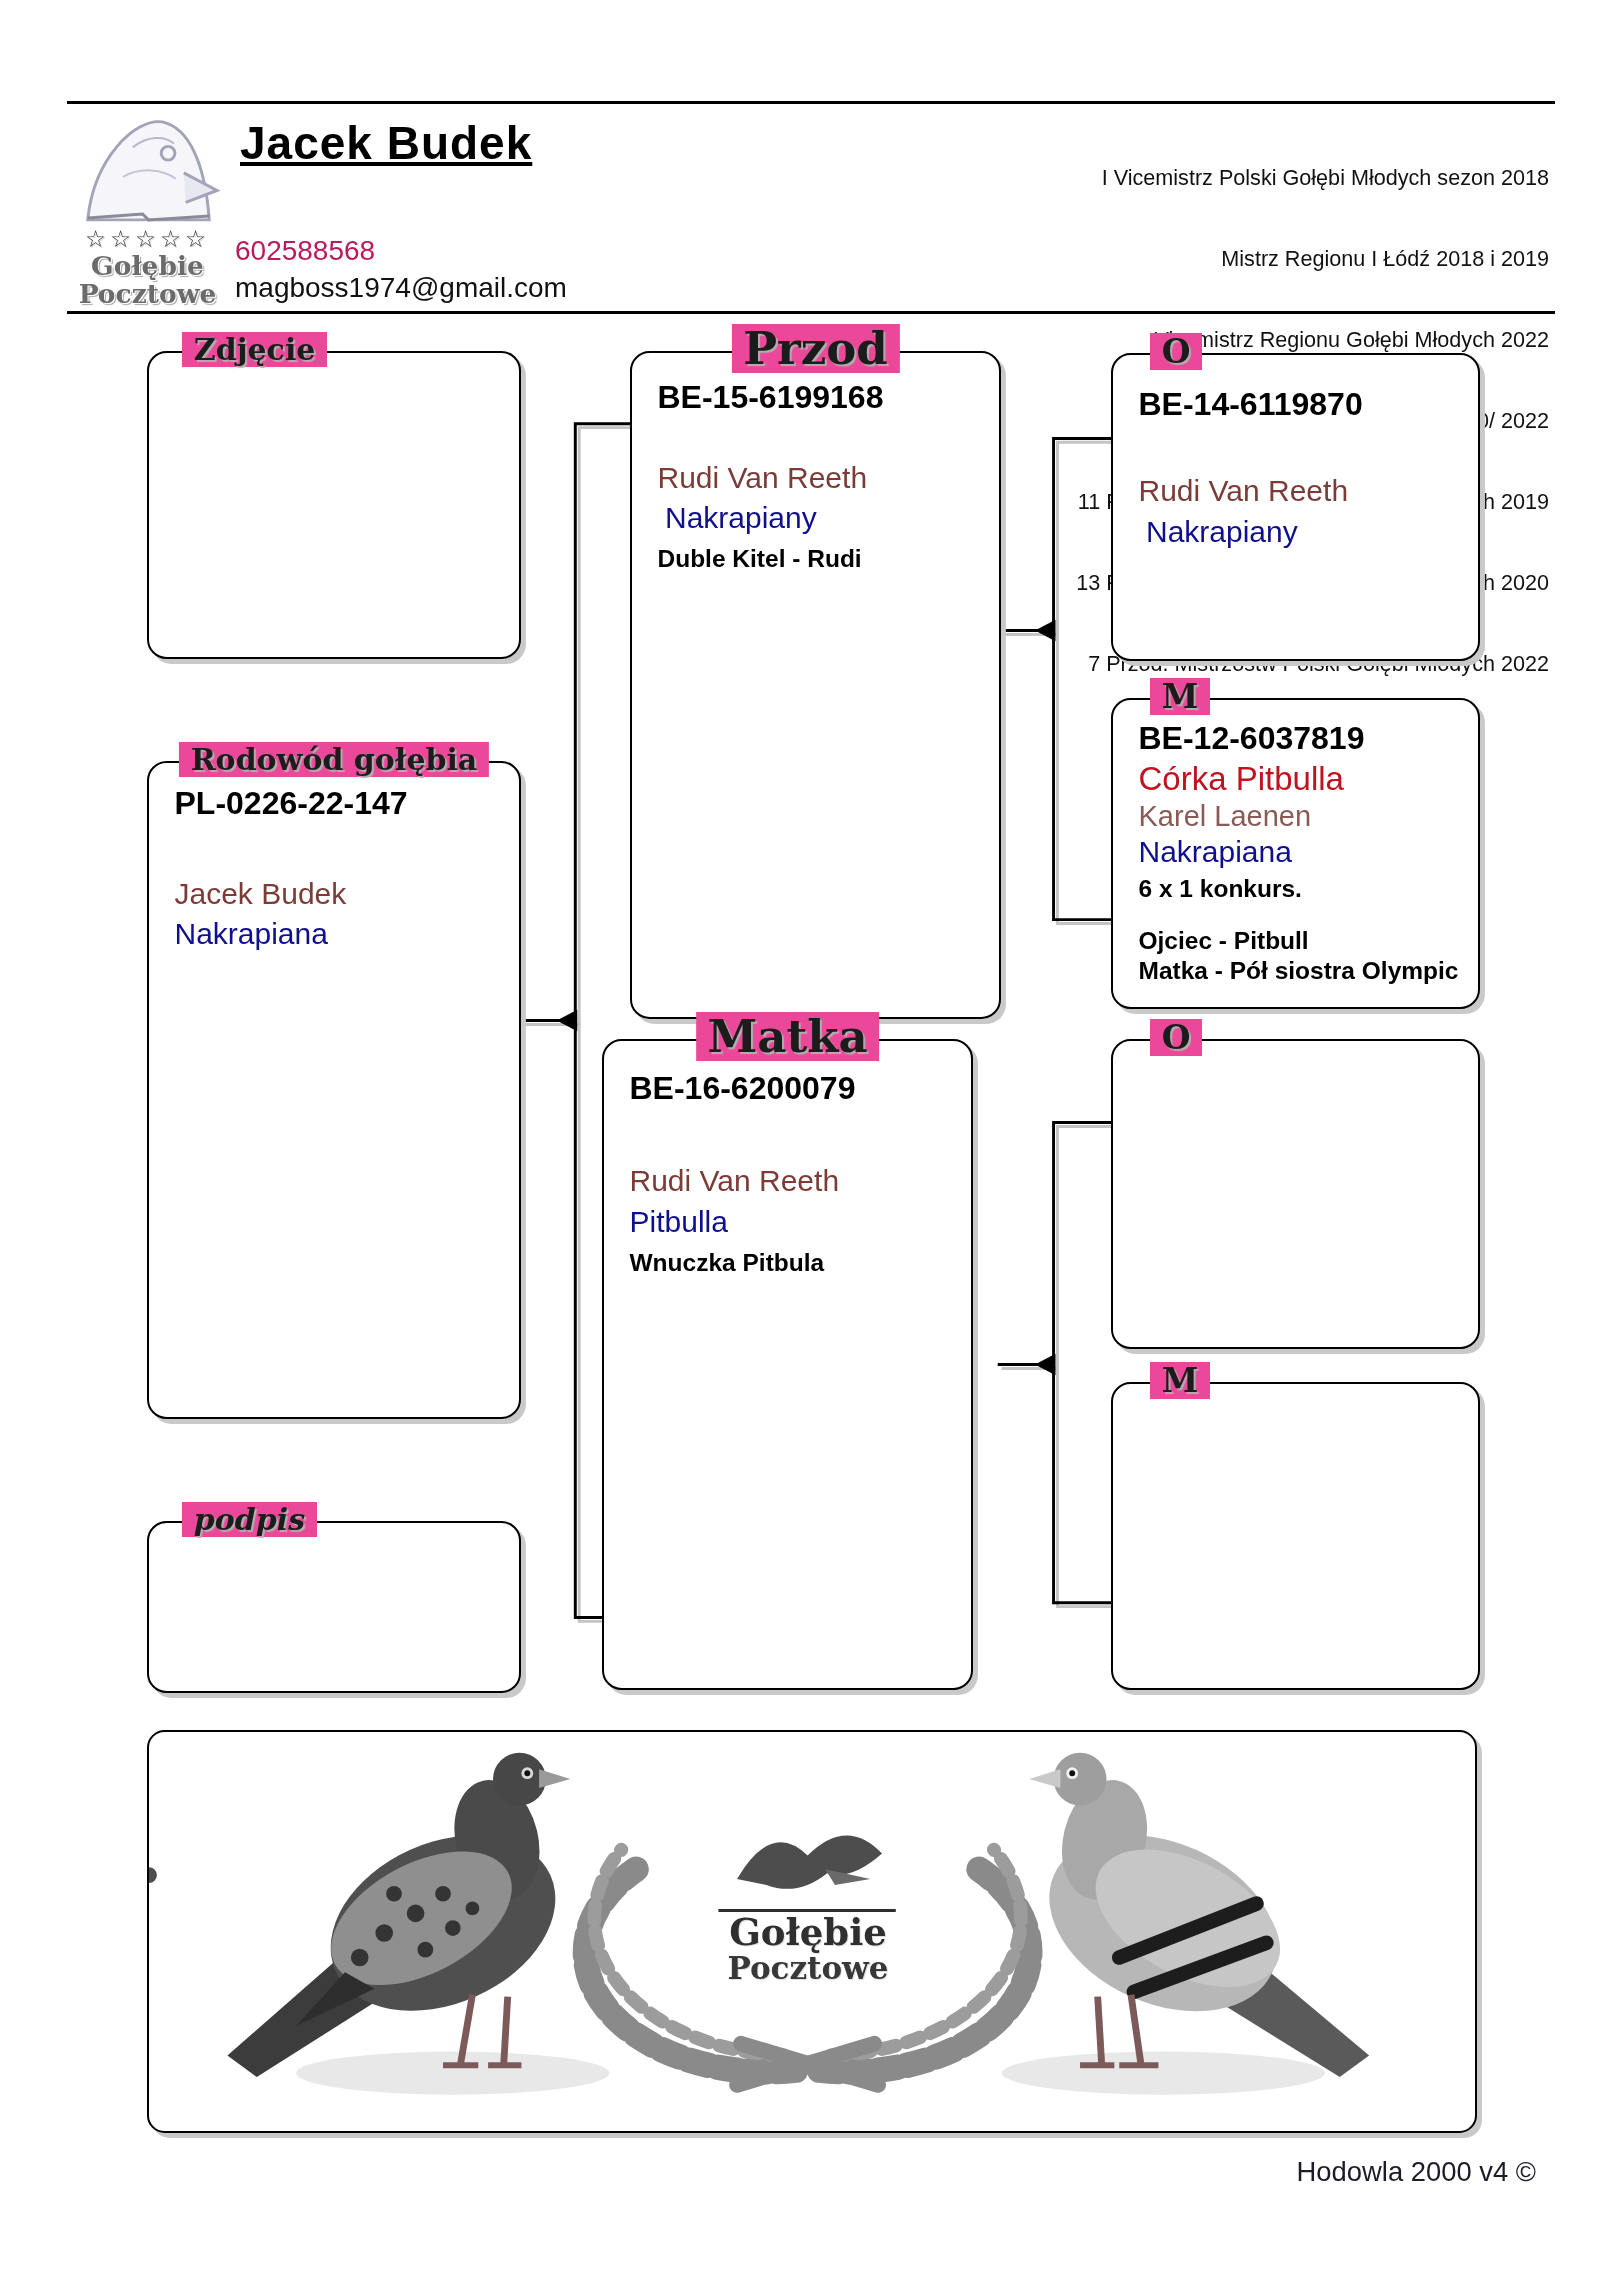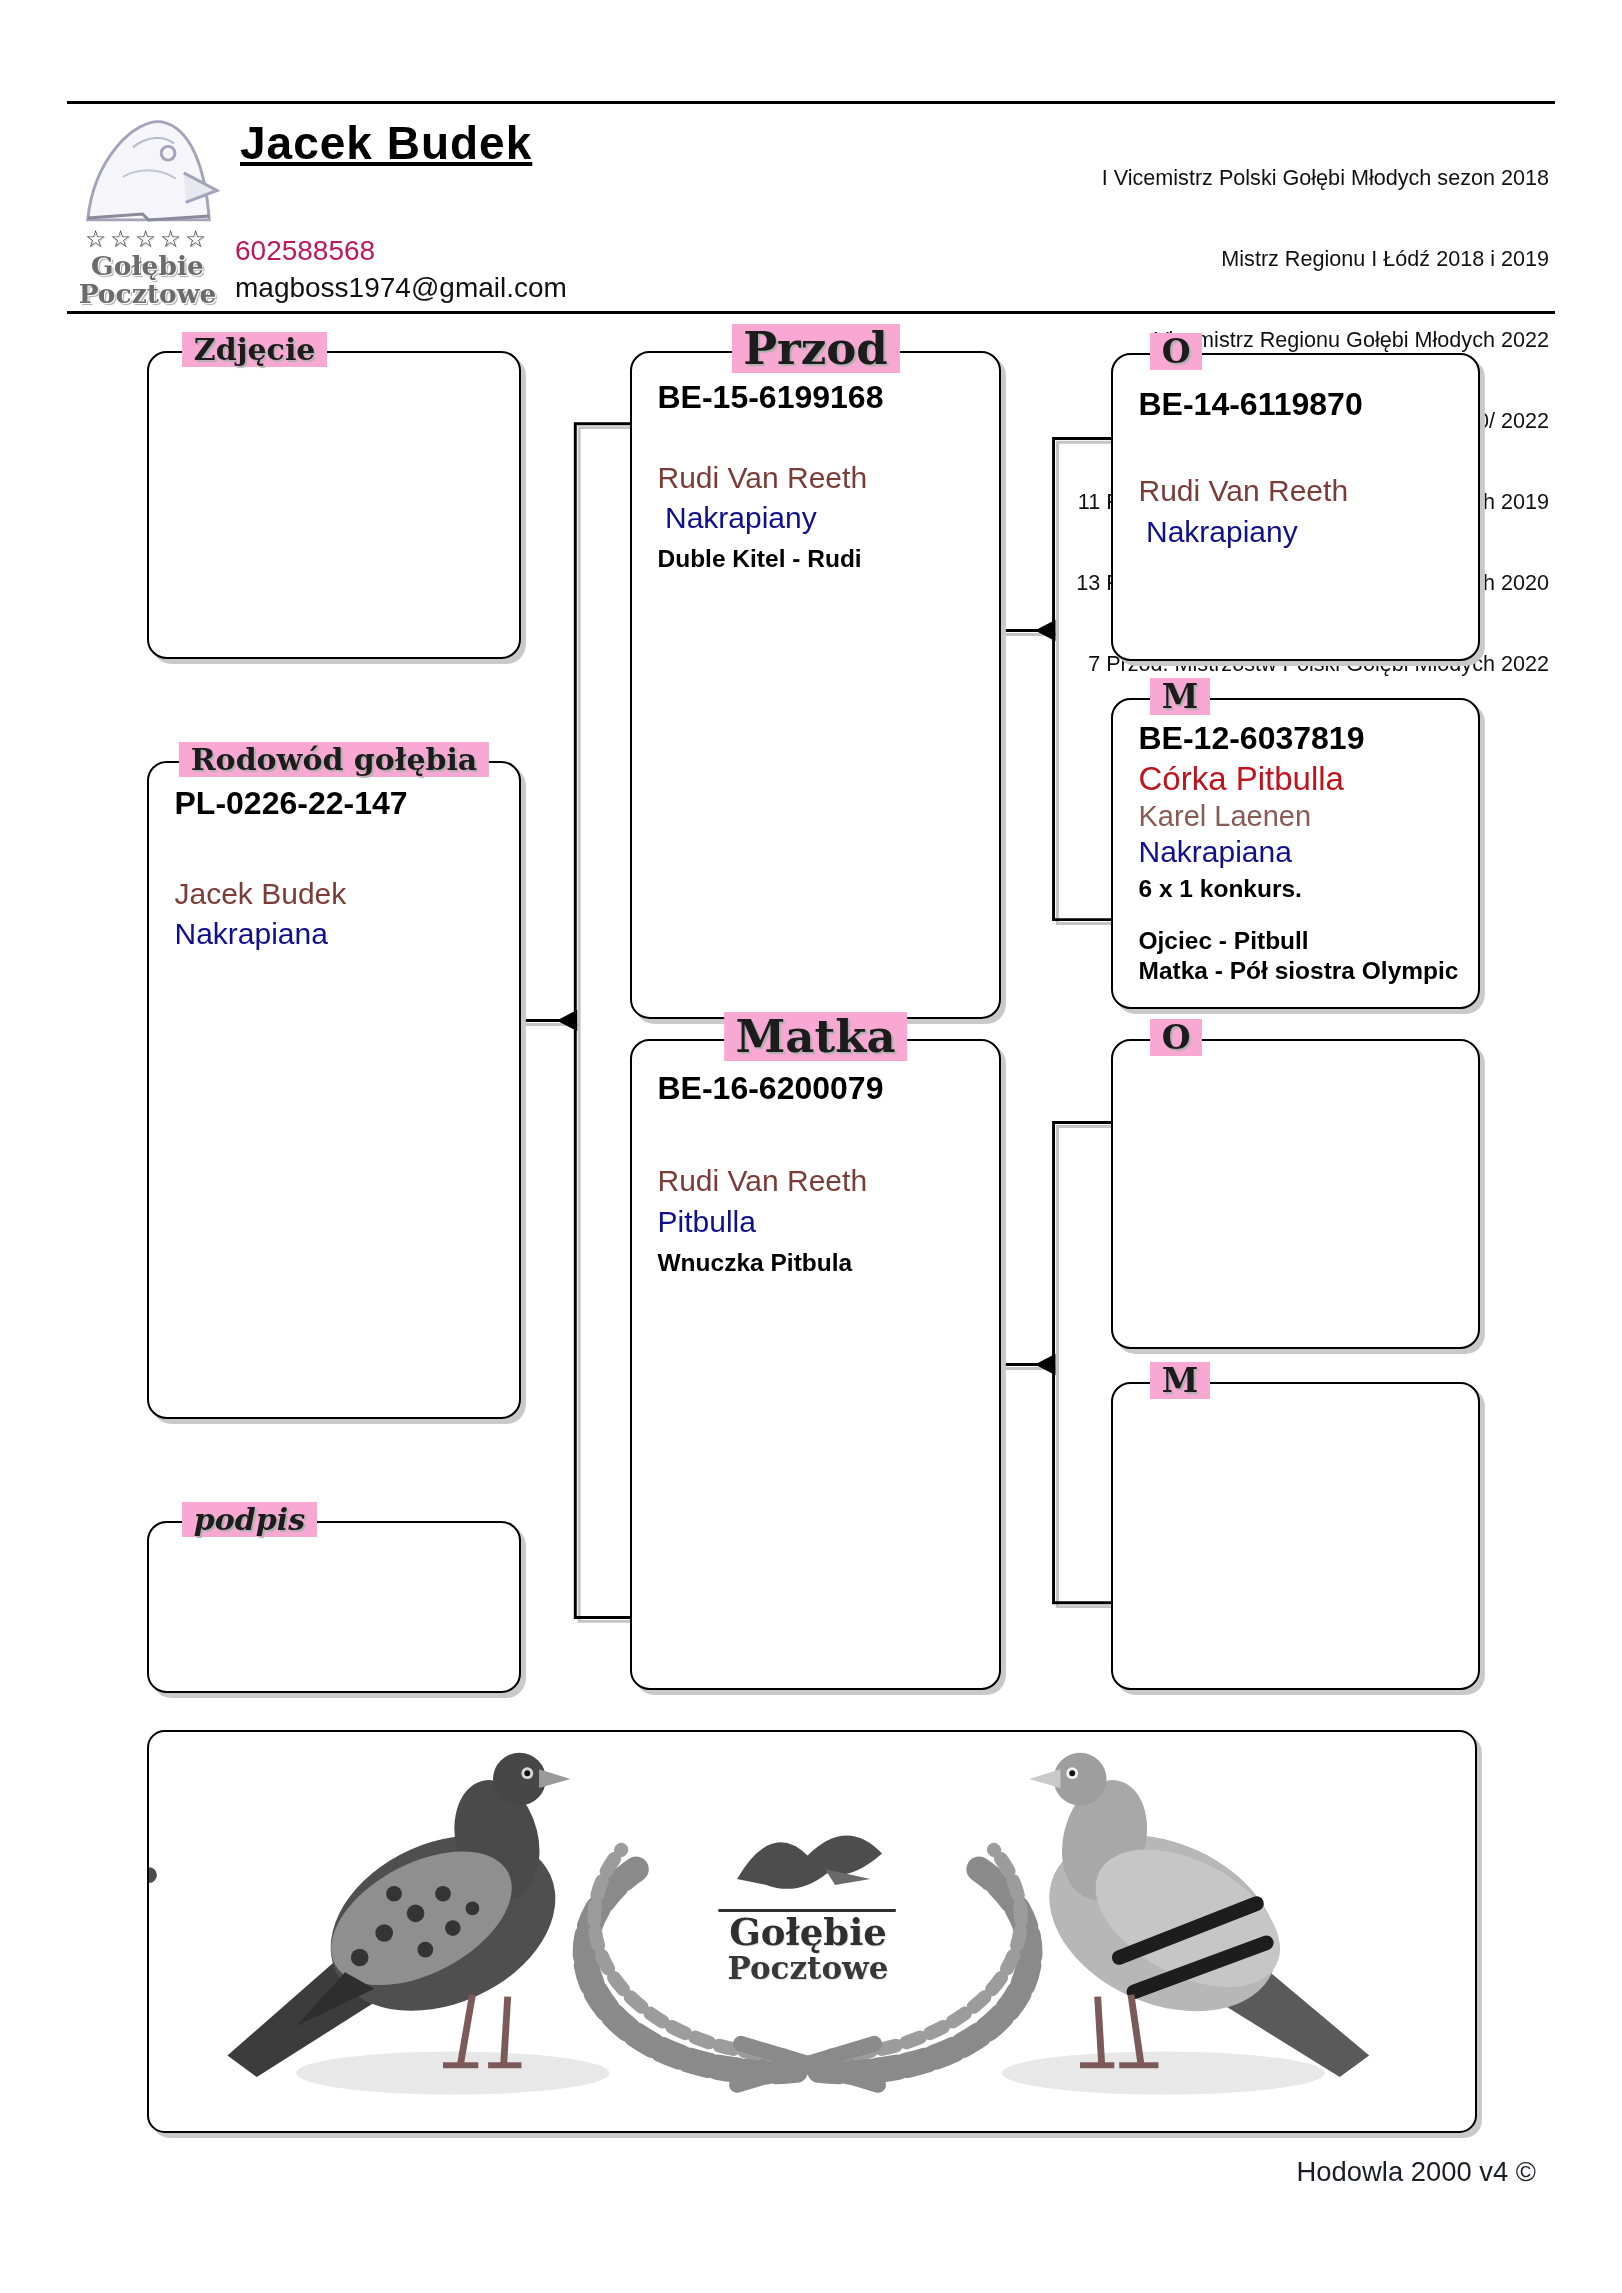--- a/index.html
+++ b/index.html
@@ -25,7 +25,7 @@
   
   .pbox{position:absolute;background:#fff;border:2.9px solid #000;border-radius:19.6px;
         box-shadow:4.9px 4.9px 0 #c9c9c9;z-index:2;}
-  .boxlabel{position:absolute;top:-20.6px;background:#f9a8d4;padding:0 11.8px;
+  .boxlabel{position:absolute;top:-20.6px;background:#ec4899;padding:0 11.8px;
             font-family:"DejaVu Serif", serif;font-weight:bold;font-size:30px;
             color:#1c1c1c;line-height:35px;text-shadow:2px 2px 1px #b0b0b0;white-space:nowrap;}
   .boxlabel.small{left:33px;}

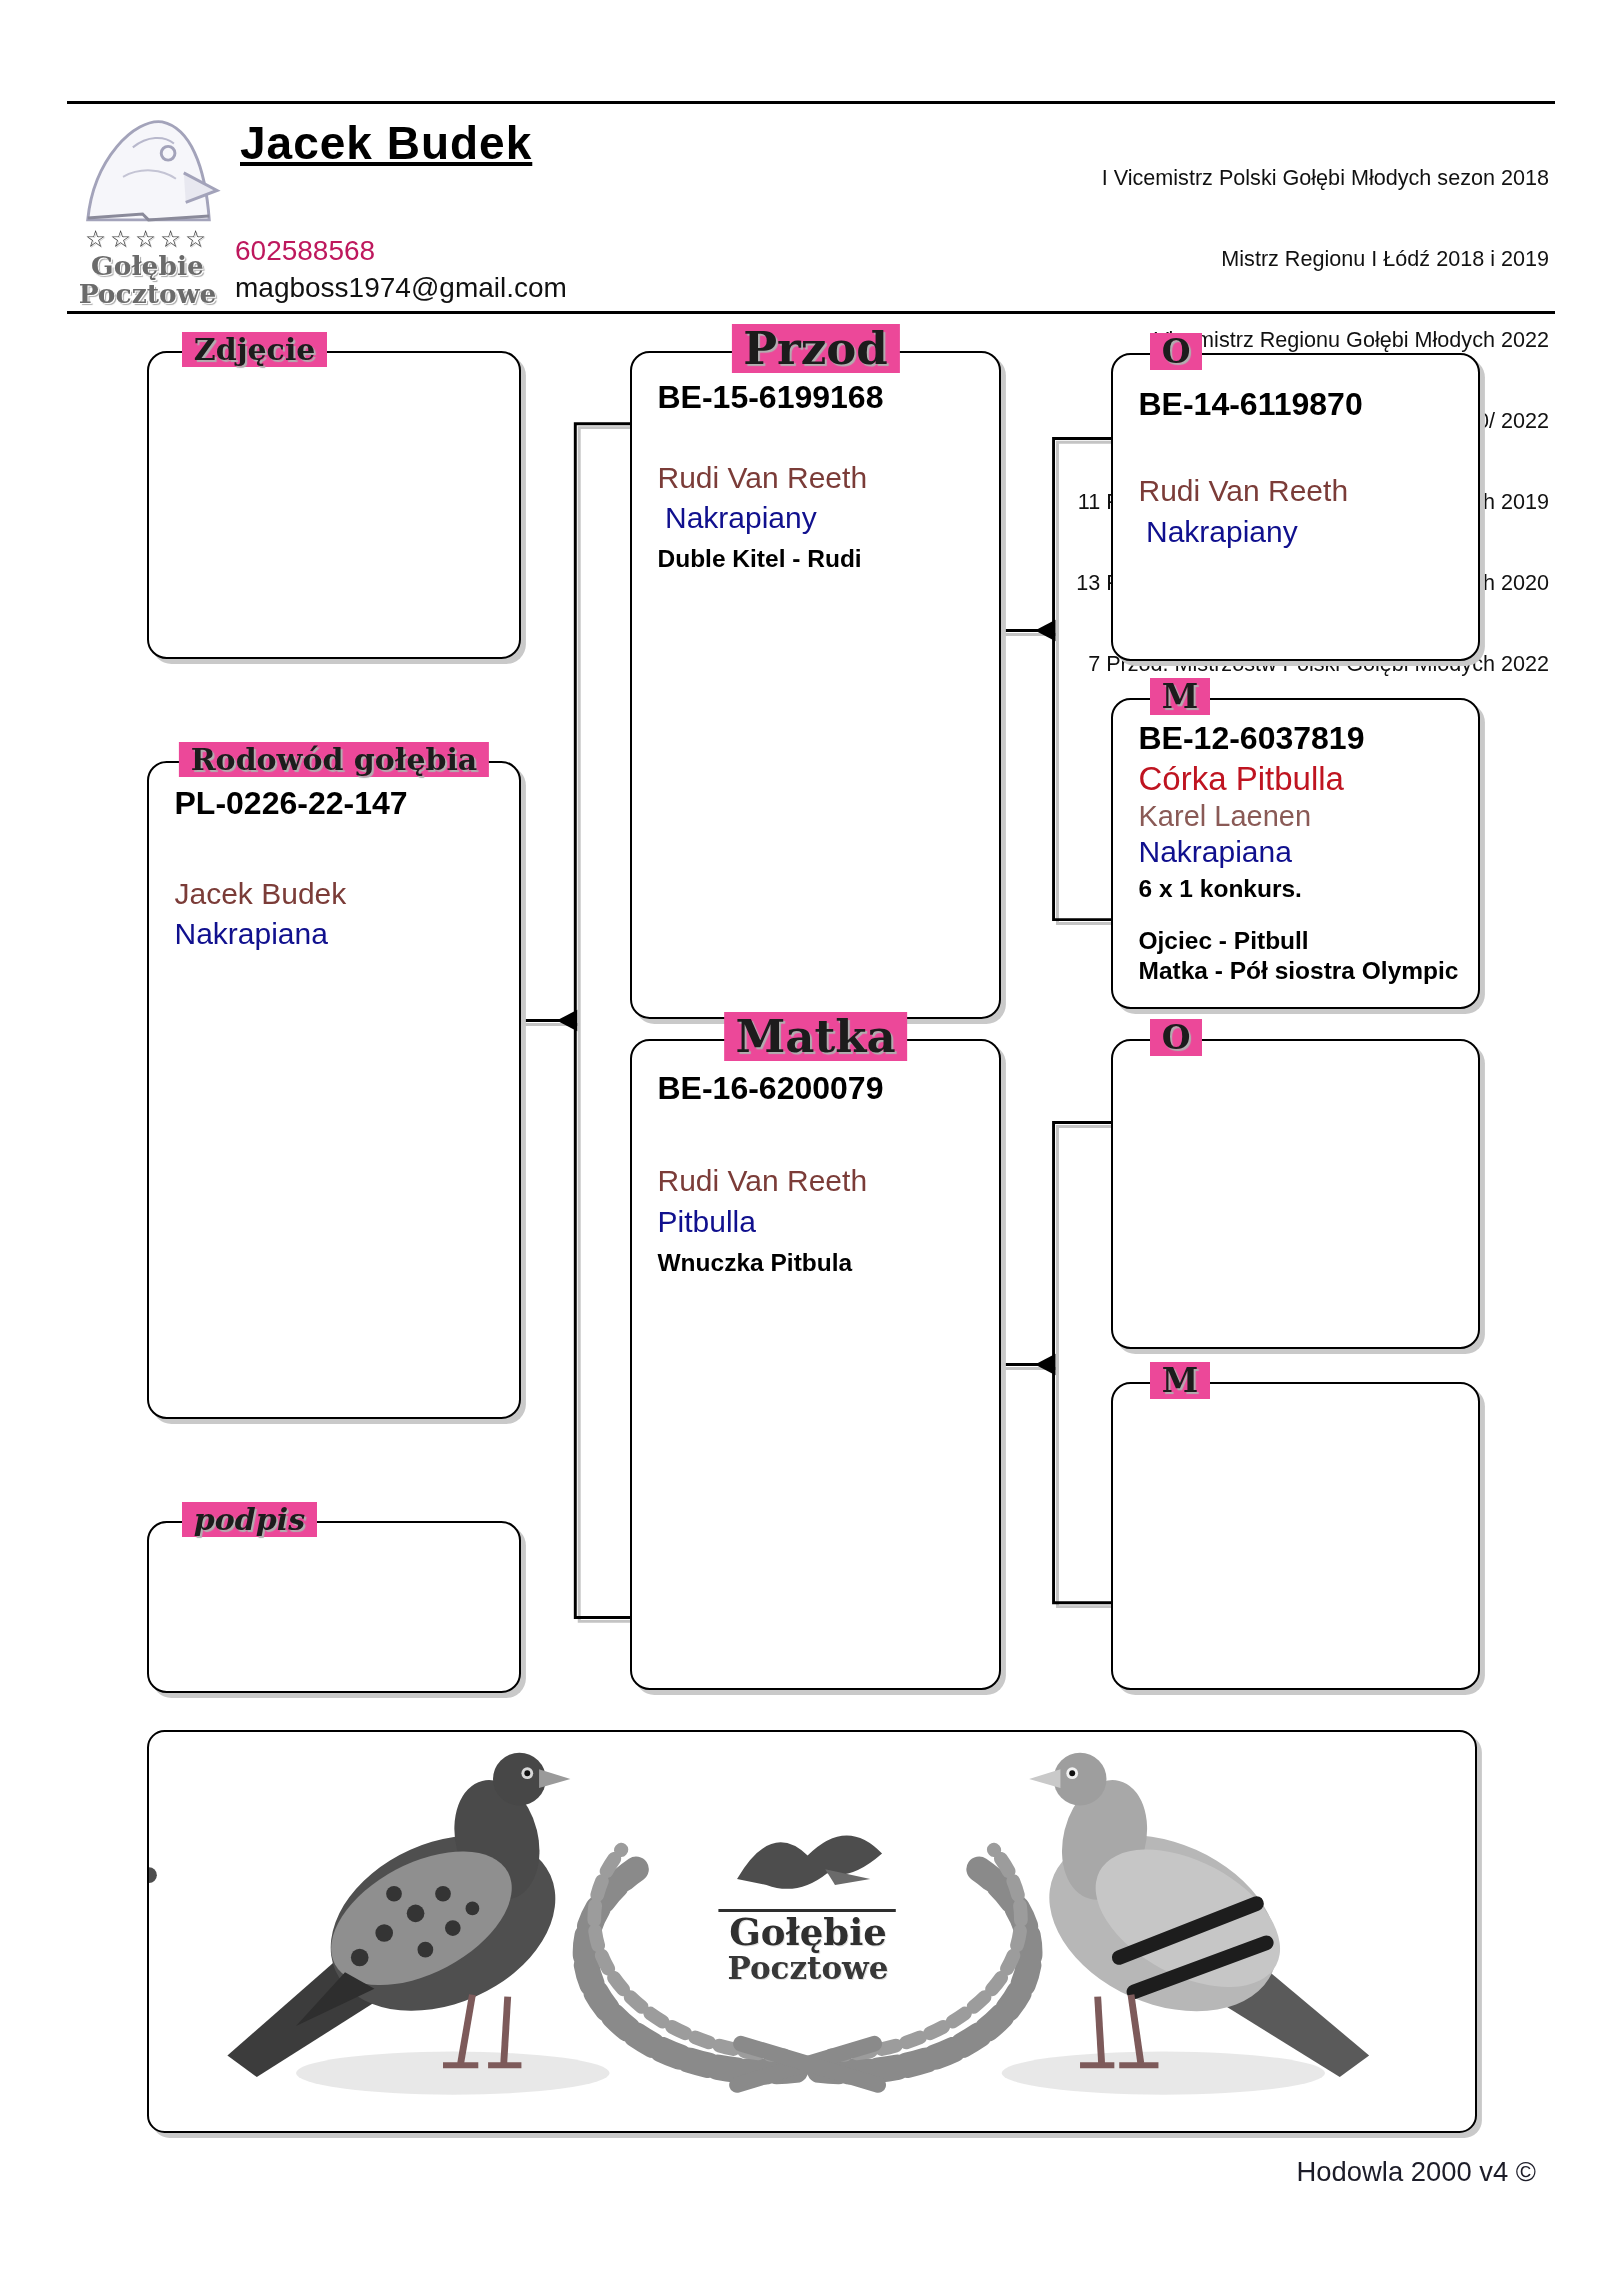--- a/index.html
+++ b/index.html
@@ -138,7 +138,7 @@
     <div class="note">Duble Kitel - Rudi</div>
   </section>
 
-  <section class="pbox" style="left:630px;top:1039px;width:367px;height:647px;">
+  <section class="pbox" style="left:602px;top:1039px;width:367px;height:647px;">
     <span class="boxlabel big">Matka</span>
     <div class="ring" style="margin-top:29px;">BE-16-6200079</div>
     <div class="breeder" style="margin-top:57px;">Rudi Van Reeth</div>

